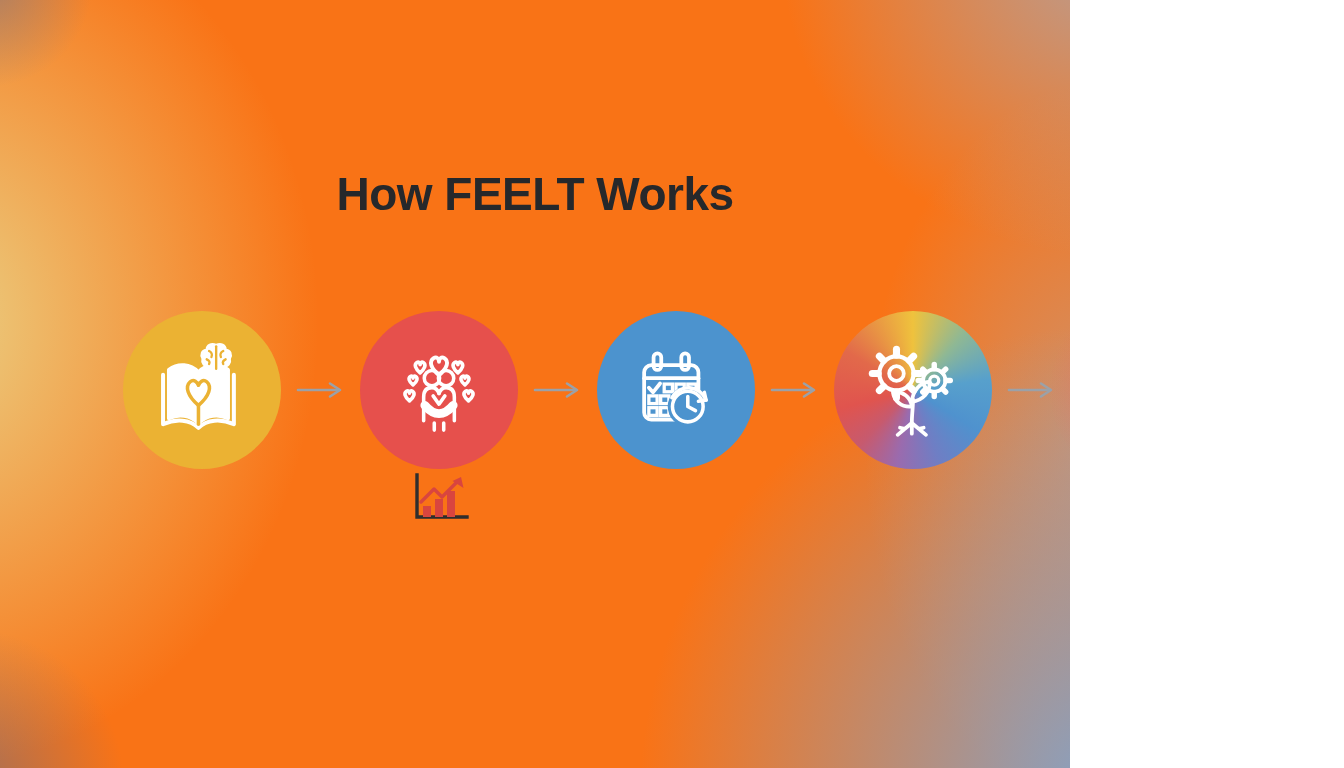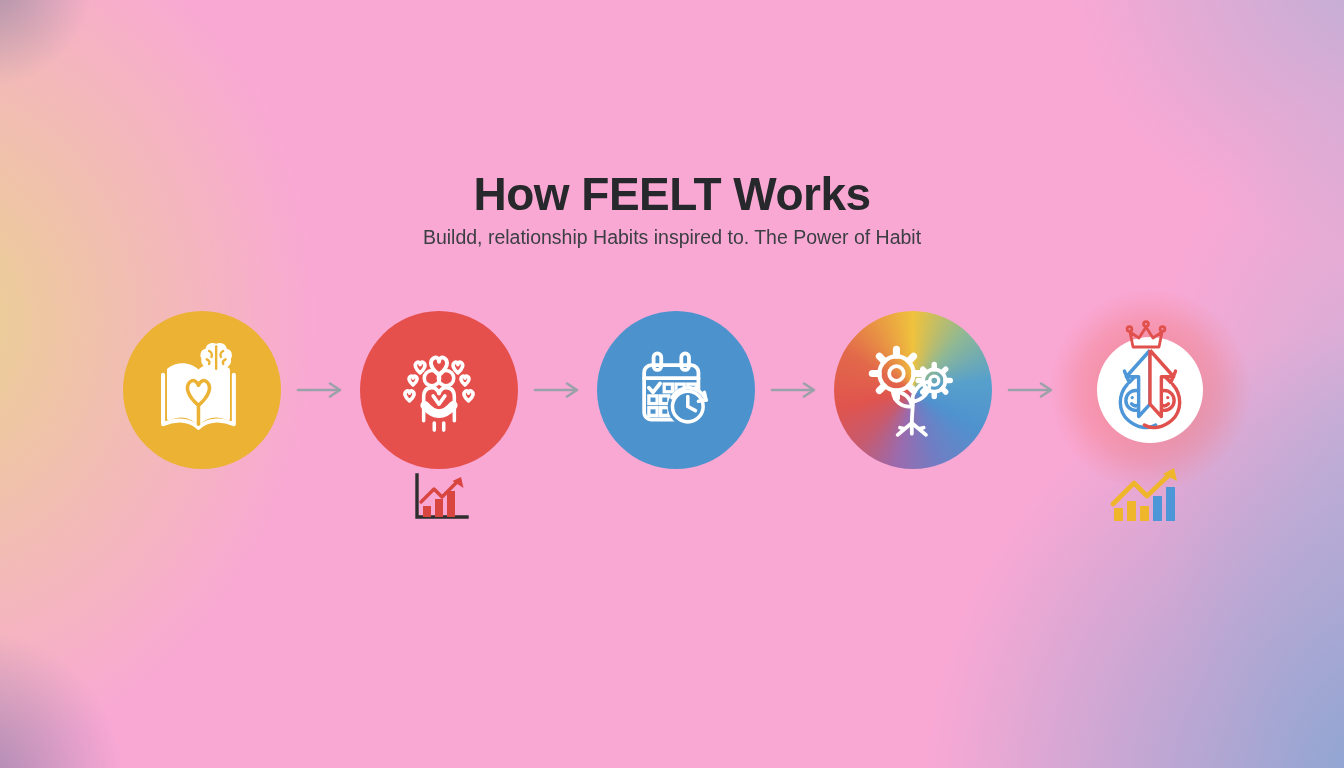--- a/index.html
+++ b/index.html
@@ -5,7 +5,7 @@
   html,body{margin:0;padding:0;}
   body{font-family:"Liberation Sans","DejaVu Sans",sans-serif;}
   .page{
-    position:relative;width:1344px;height:768px;overflow:hidden;background:#f9a8d4;
+    position:relative;width:1070px;height:768px;overflow:hidden;background:#f97316;
   }
   .bg{
     position:absolute;inset:0;

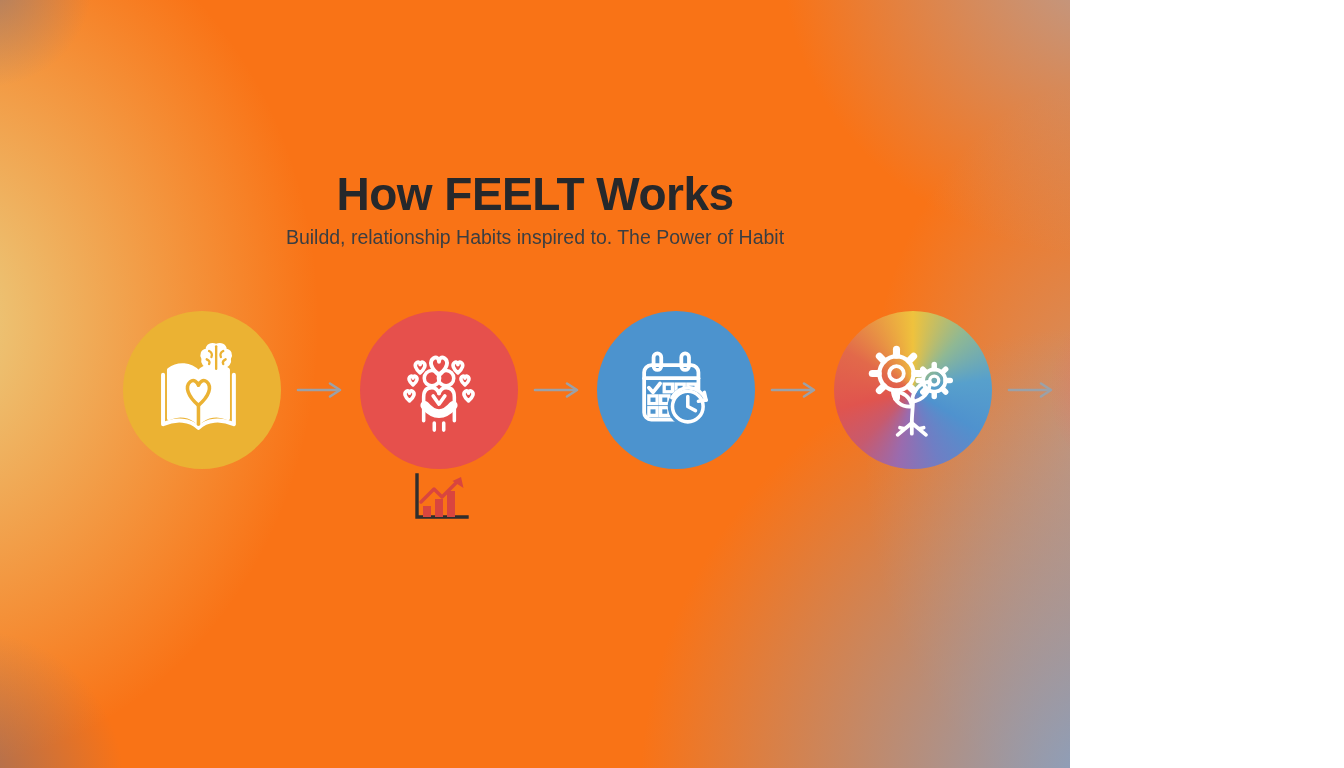--- a/index.html
+++ b/index.html
@@ -60,7 +60,6 @@
   <div class="bg"></div>
 
   <div class="title">How FEELT Works</div>
-  <div class="subtitle">Buildd, relationship Habits inspired to. The Power of Habit</div>
 
   <div class="flow">
 

